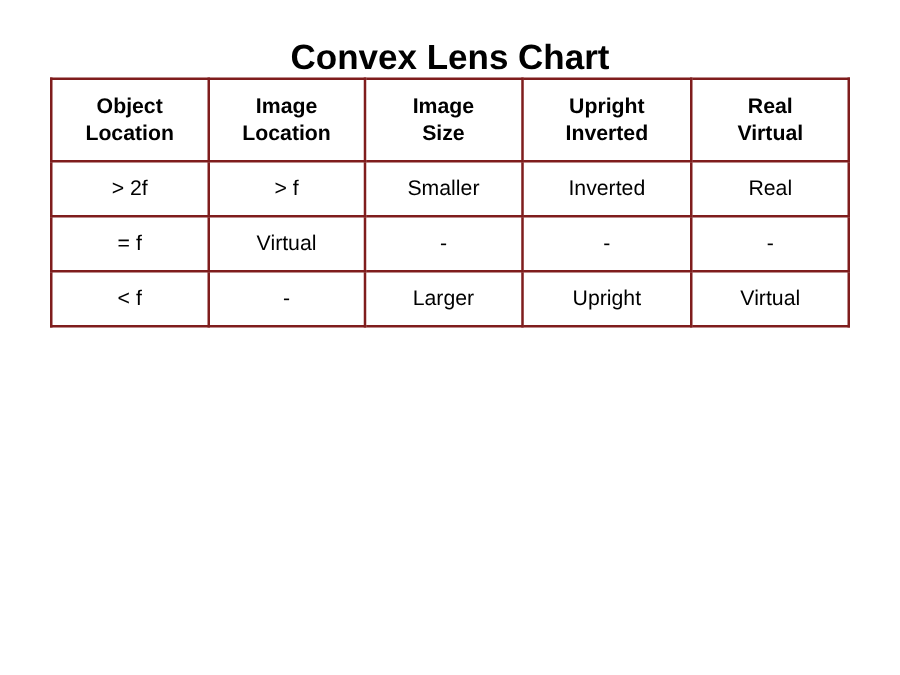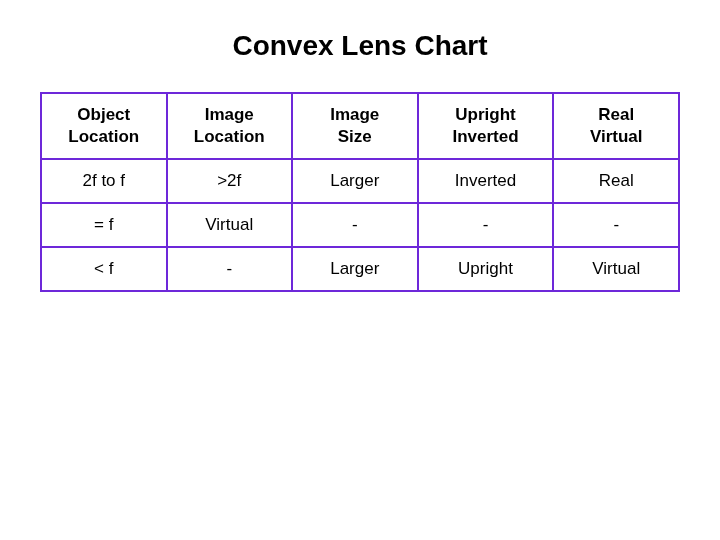--- a/index.html
+++ b/index.html
@@ -23,7 +23,6 @@
     .page-title {
       font-size: 28px;
       font-weight: bold;
-      margin-bottom: 30px;
       text-align: center;
     }
 

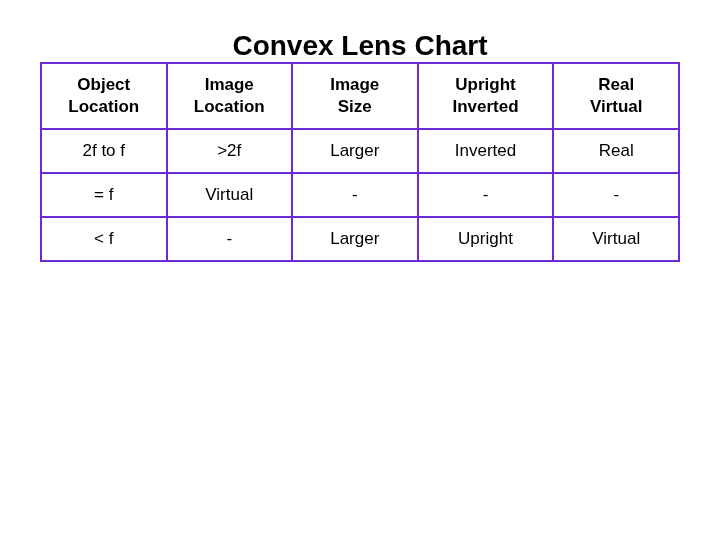--- a/index.html
+++ b/index.html
@@ -33,7 +33,7 @@
 
     .chart-table th,
     .chart-table td {
-      border: 2px solid #6d28d9;
+      border: 2px solid #7f1d1d;
       padding: 10px 12px;
       text-align: center;
       font-size: 17px;

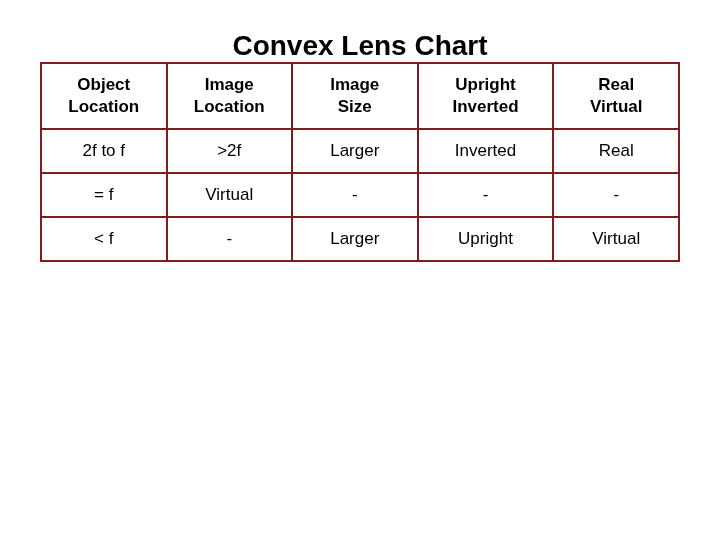--- a/index.html
+++ b/index.html
@@ -71,6 +71,13 @@
     </tr>
   </thead>
   <tbody id="table-body">
+  <tr>
+        <td>&gt; 2f</td>
+        <td>&gt; f</td>
+        <td>Smaller</td>
+        <td>Inverted</td>
+        <td>Real</td>
+      </tr>
       <tr>
         <td>2f to f</td>
         <td>&gt;2f</td>

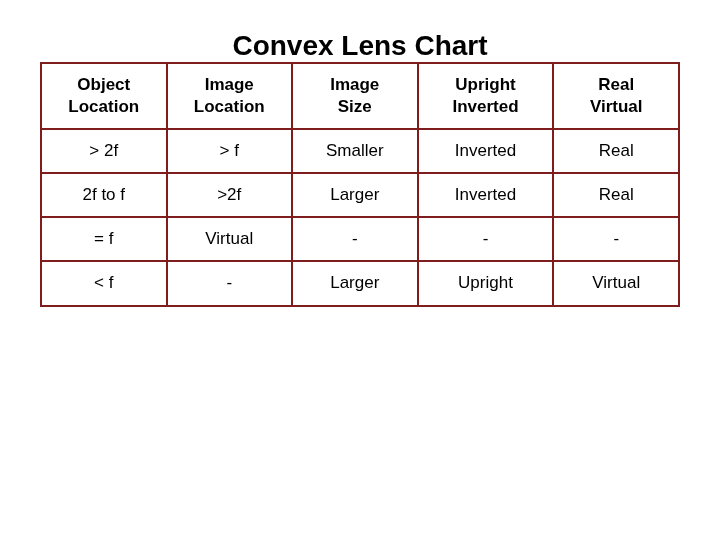--- a/index.html
+++ b/index.html
@@ -79,13 +79,6 @@
         <td>Real</td>
       </tr>
       <tr>
-        <td>2f to f</td>
-        <td>&gt;2f</td>
-        <td>Larger</td>
-        <td>Inverted</td>
-        <td>Real</td>
-      </tr>
-      <tr>
         <td>= f</td>
         <td>Virtual</td>
         <td>-</td>

